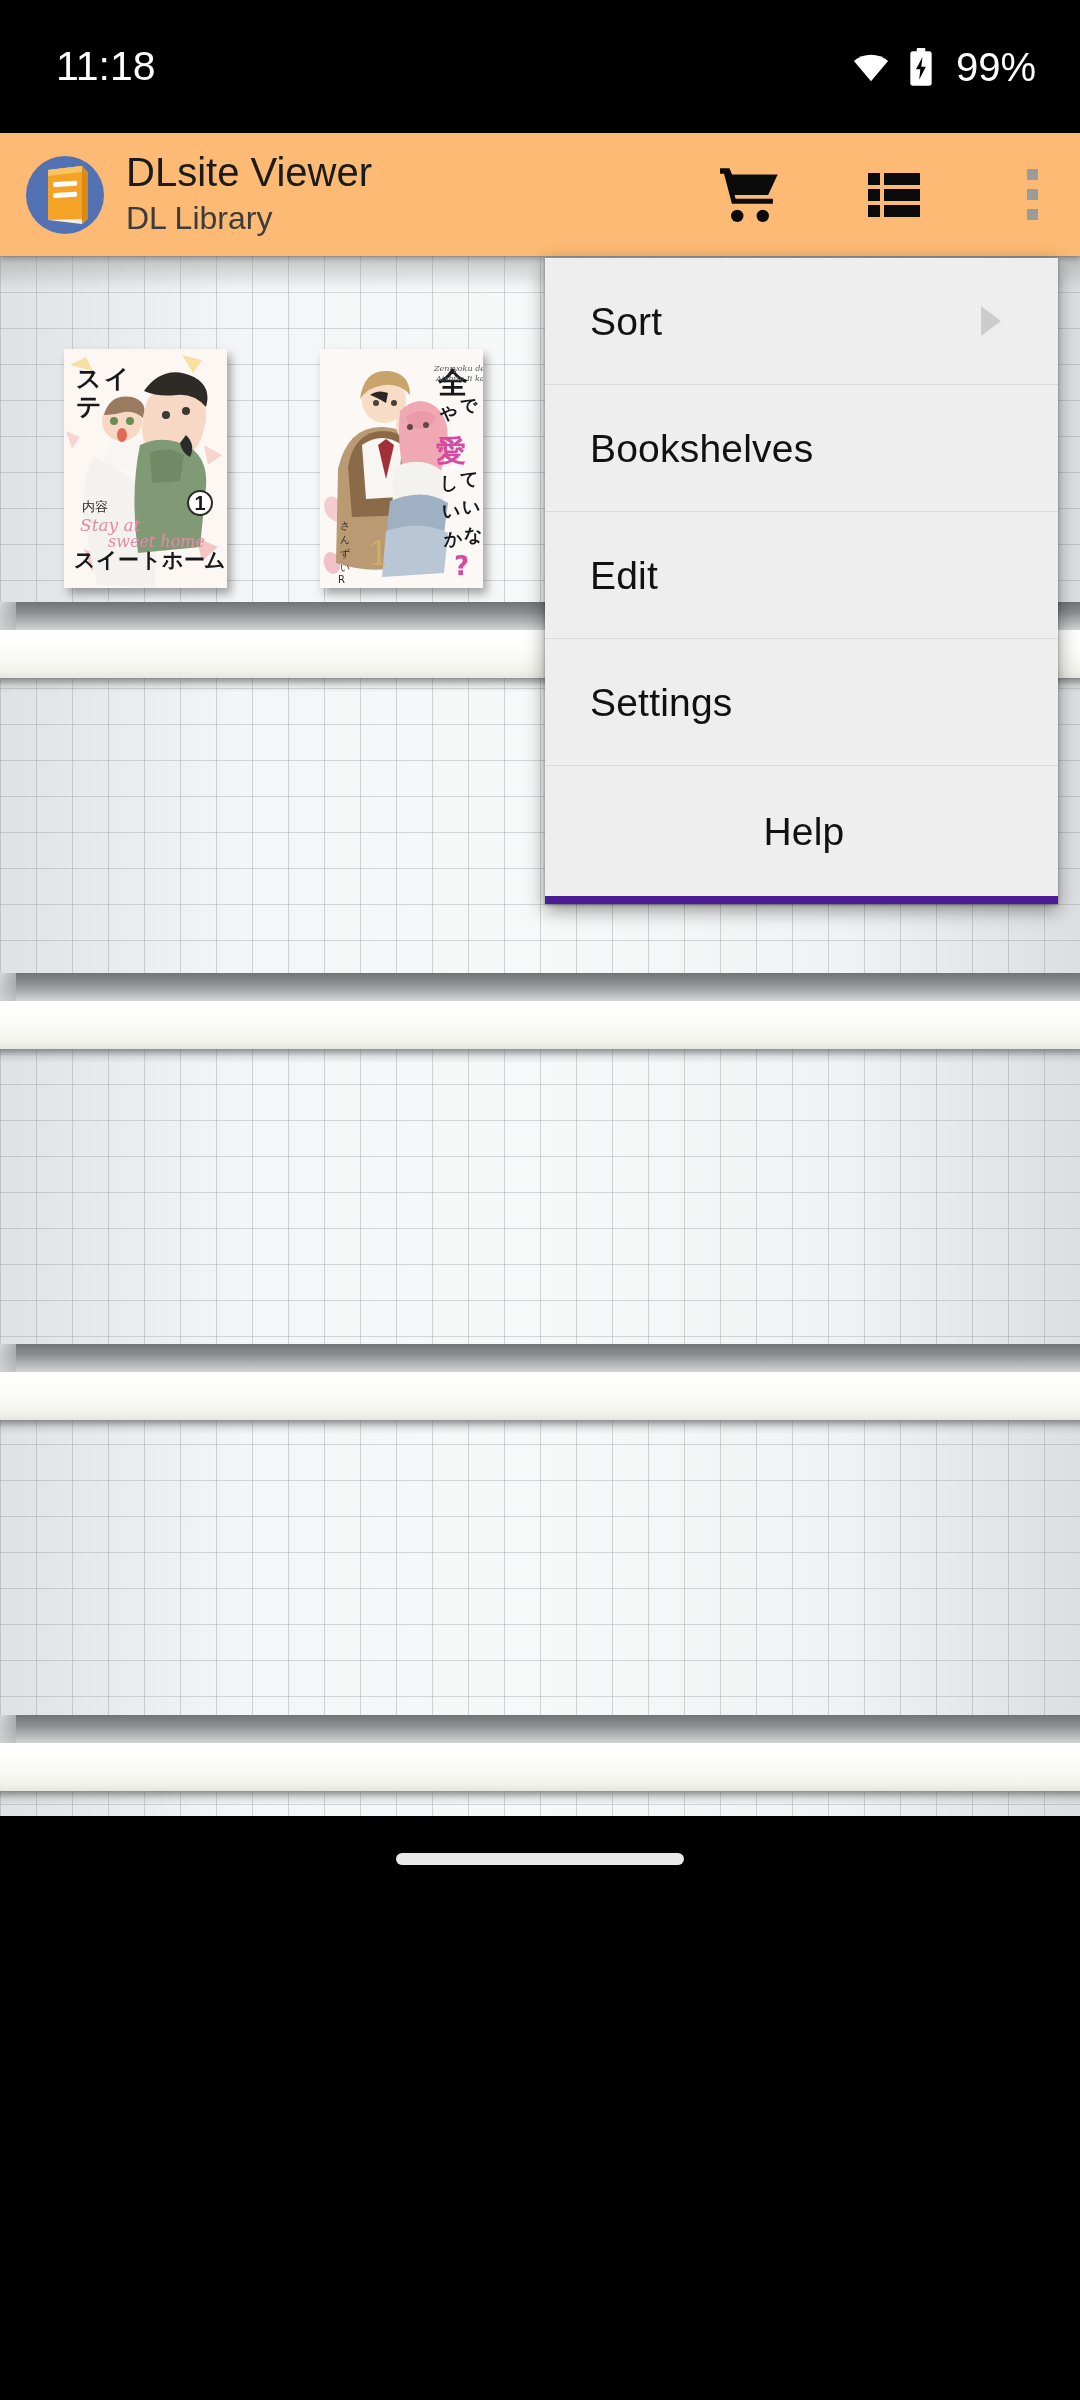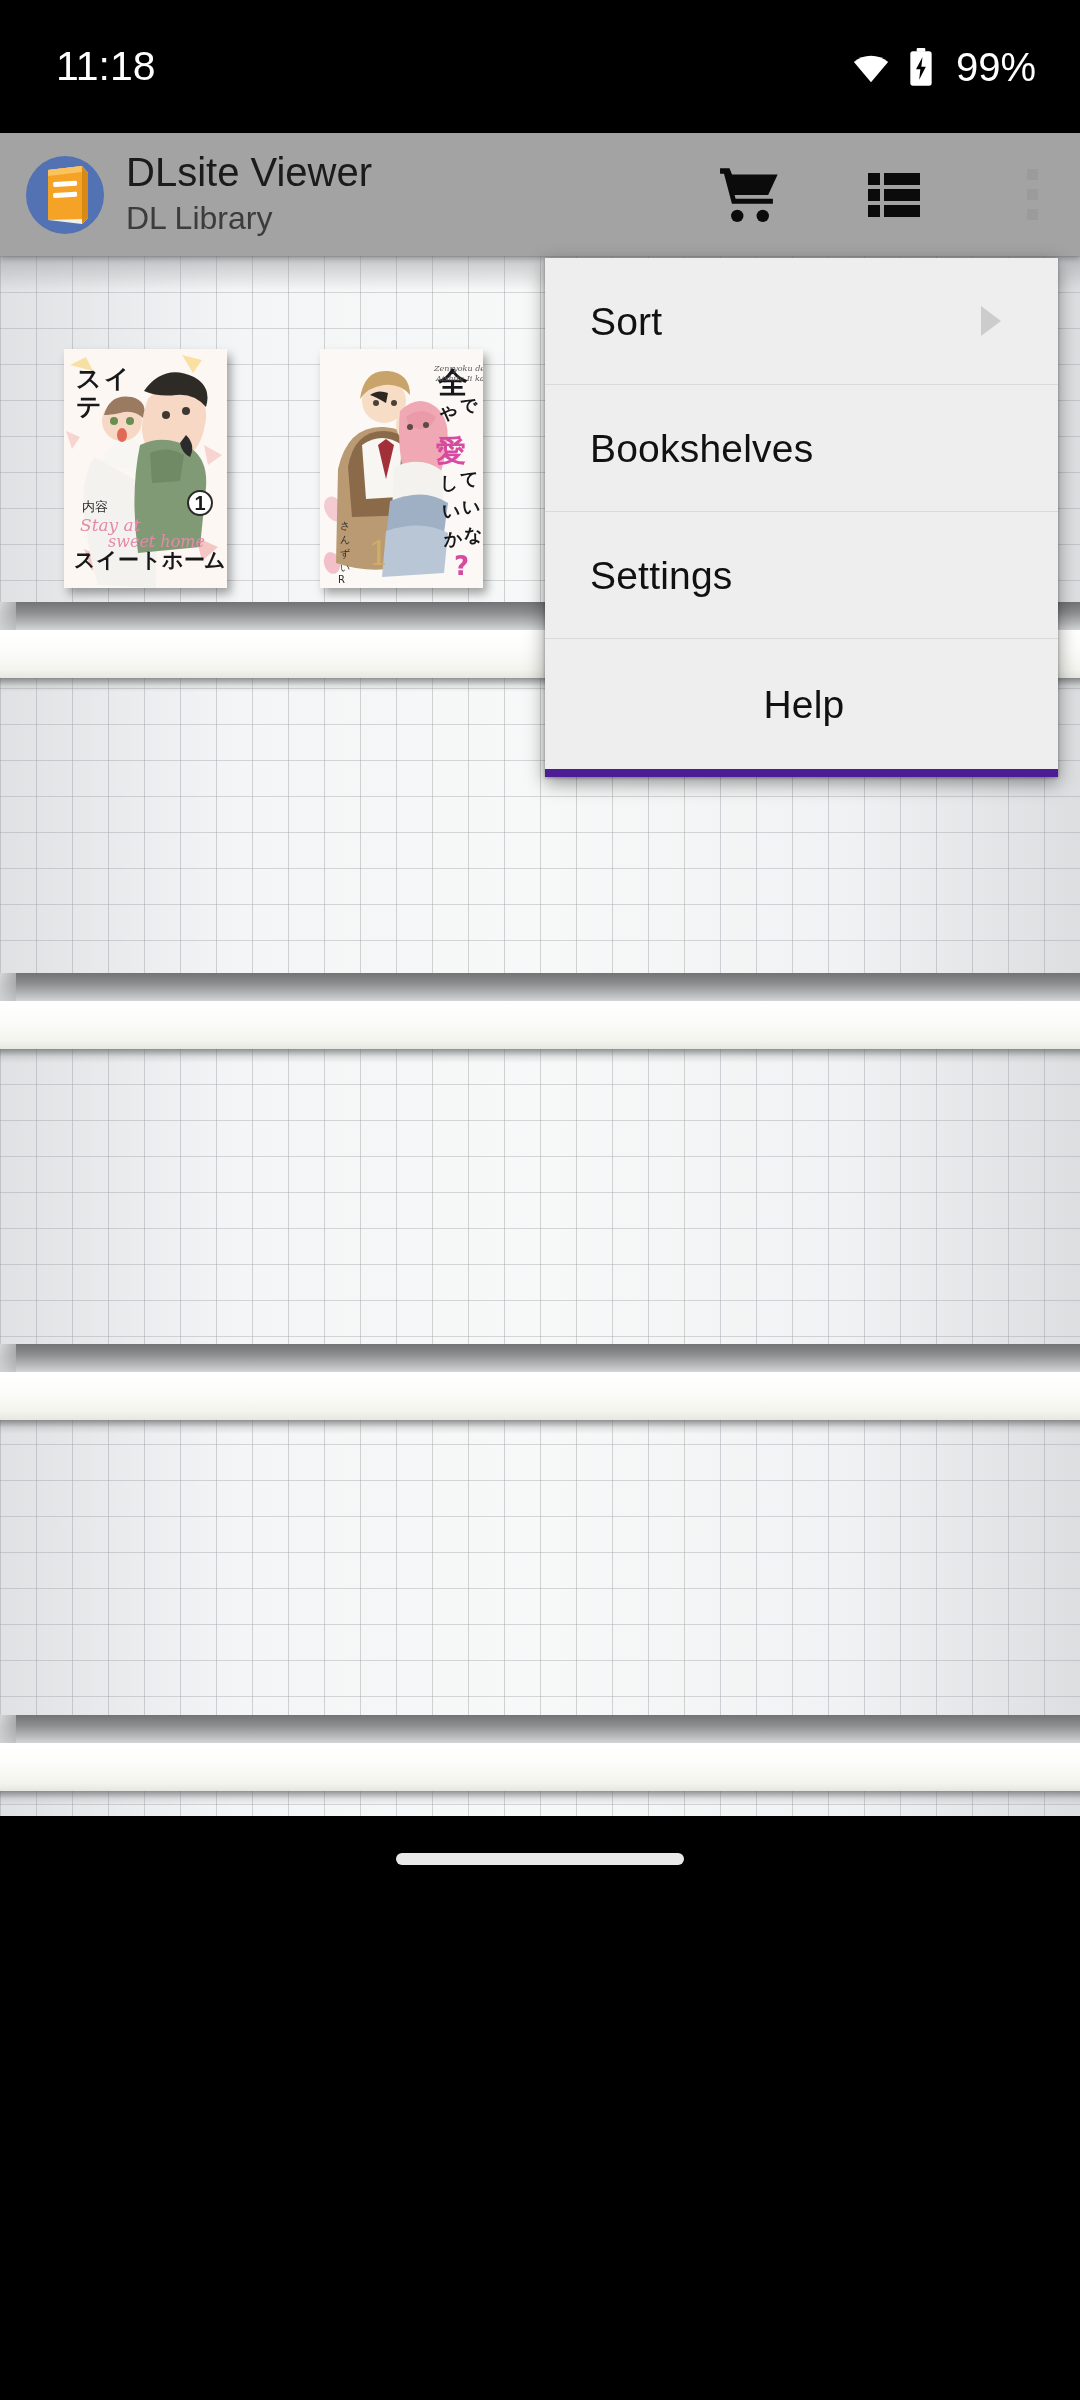--- a/index.html
+++ b/index.html
@@ -41,7 +41,7 @@
   }
   #status-right {
     display: flex;
-    align-items: flex-end;
+    align-items: center;
     gap: 16px;
   }
   .wifi-icon { width: 38px; height: 38px; display: block; }

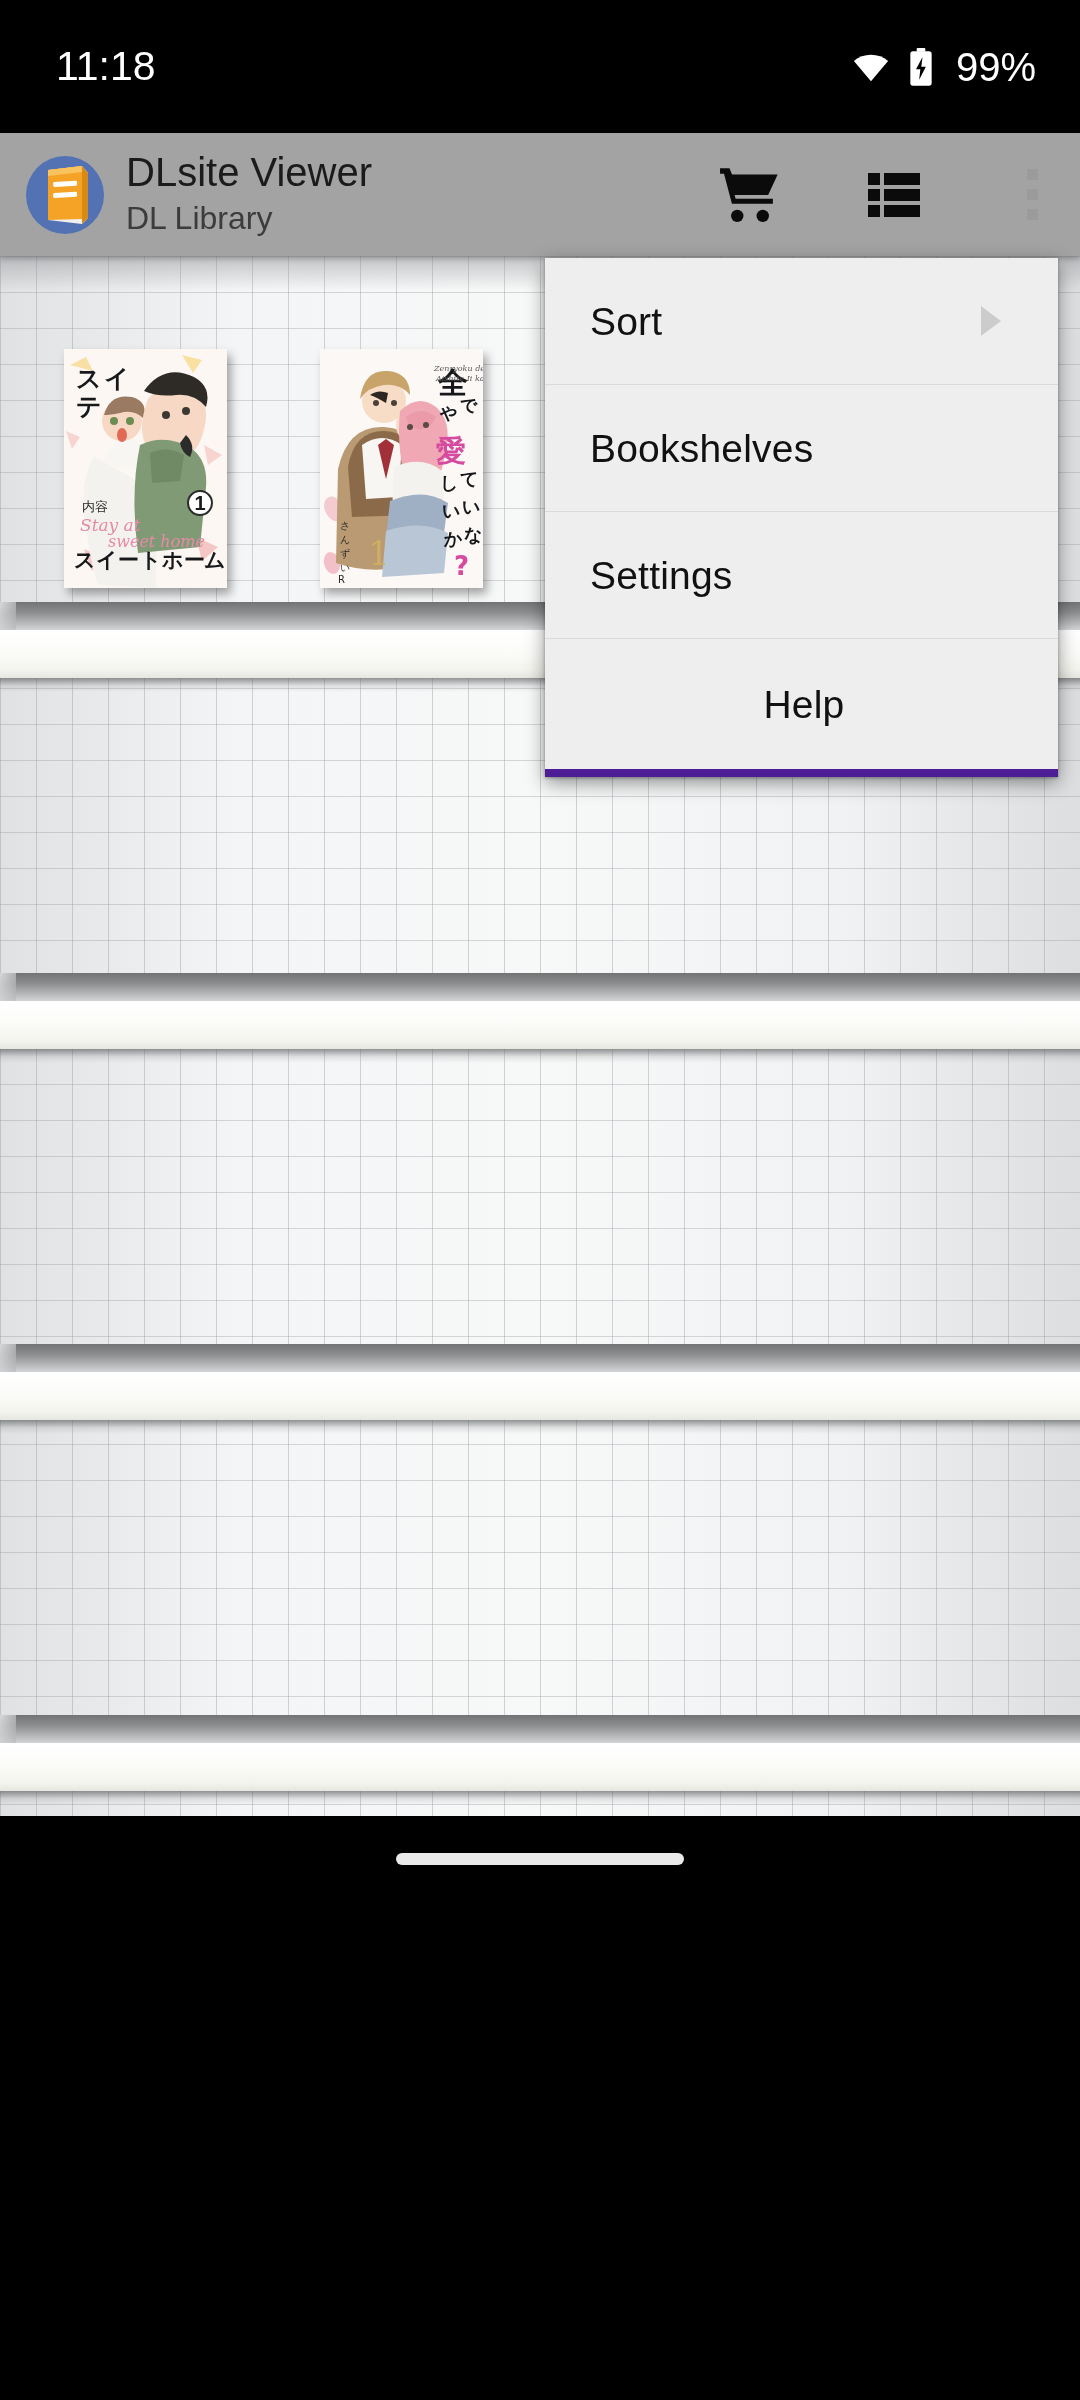--- a/index.html
+++ b/index.html
@@ -60,7 +60,7 @@
     top: 133px; left: 0;
     width: 1080px;
     height: 123px;
-    background: #a3a3a3;
+    background: #fdba74;
     display: flex;
     align-items: center;
     padding-left: 26px;

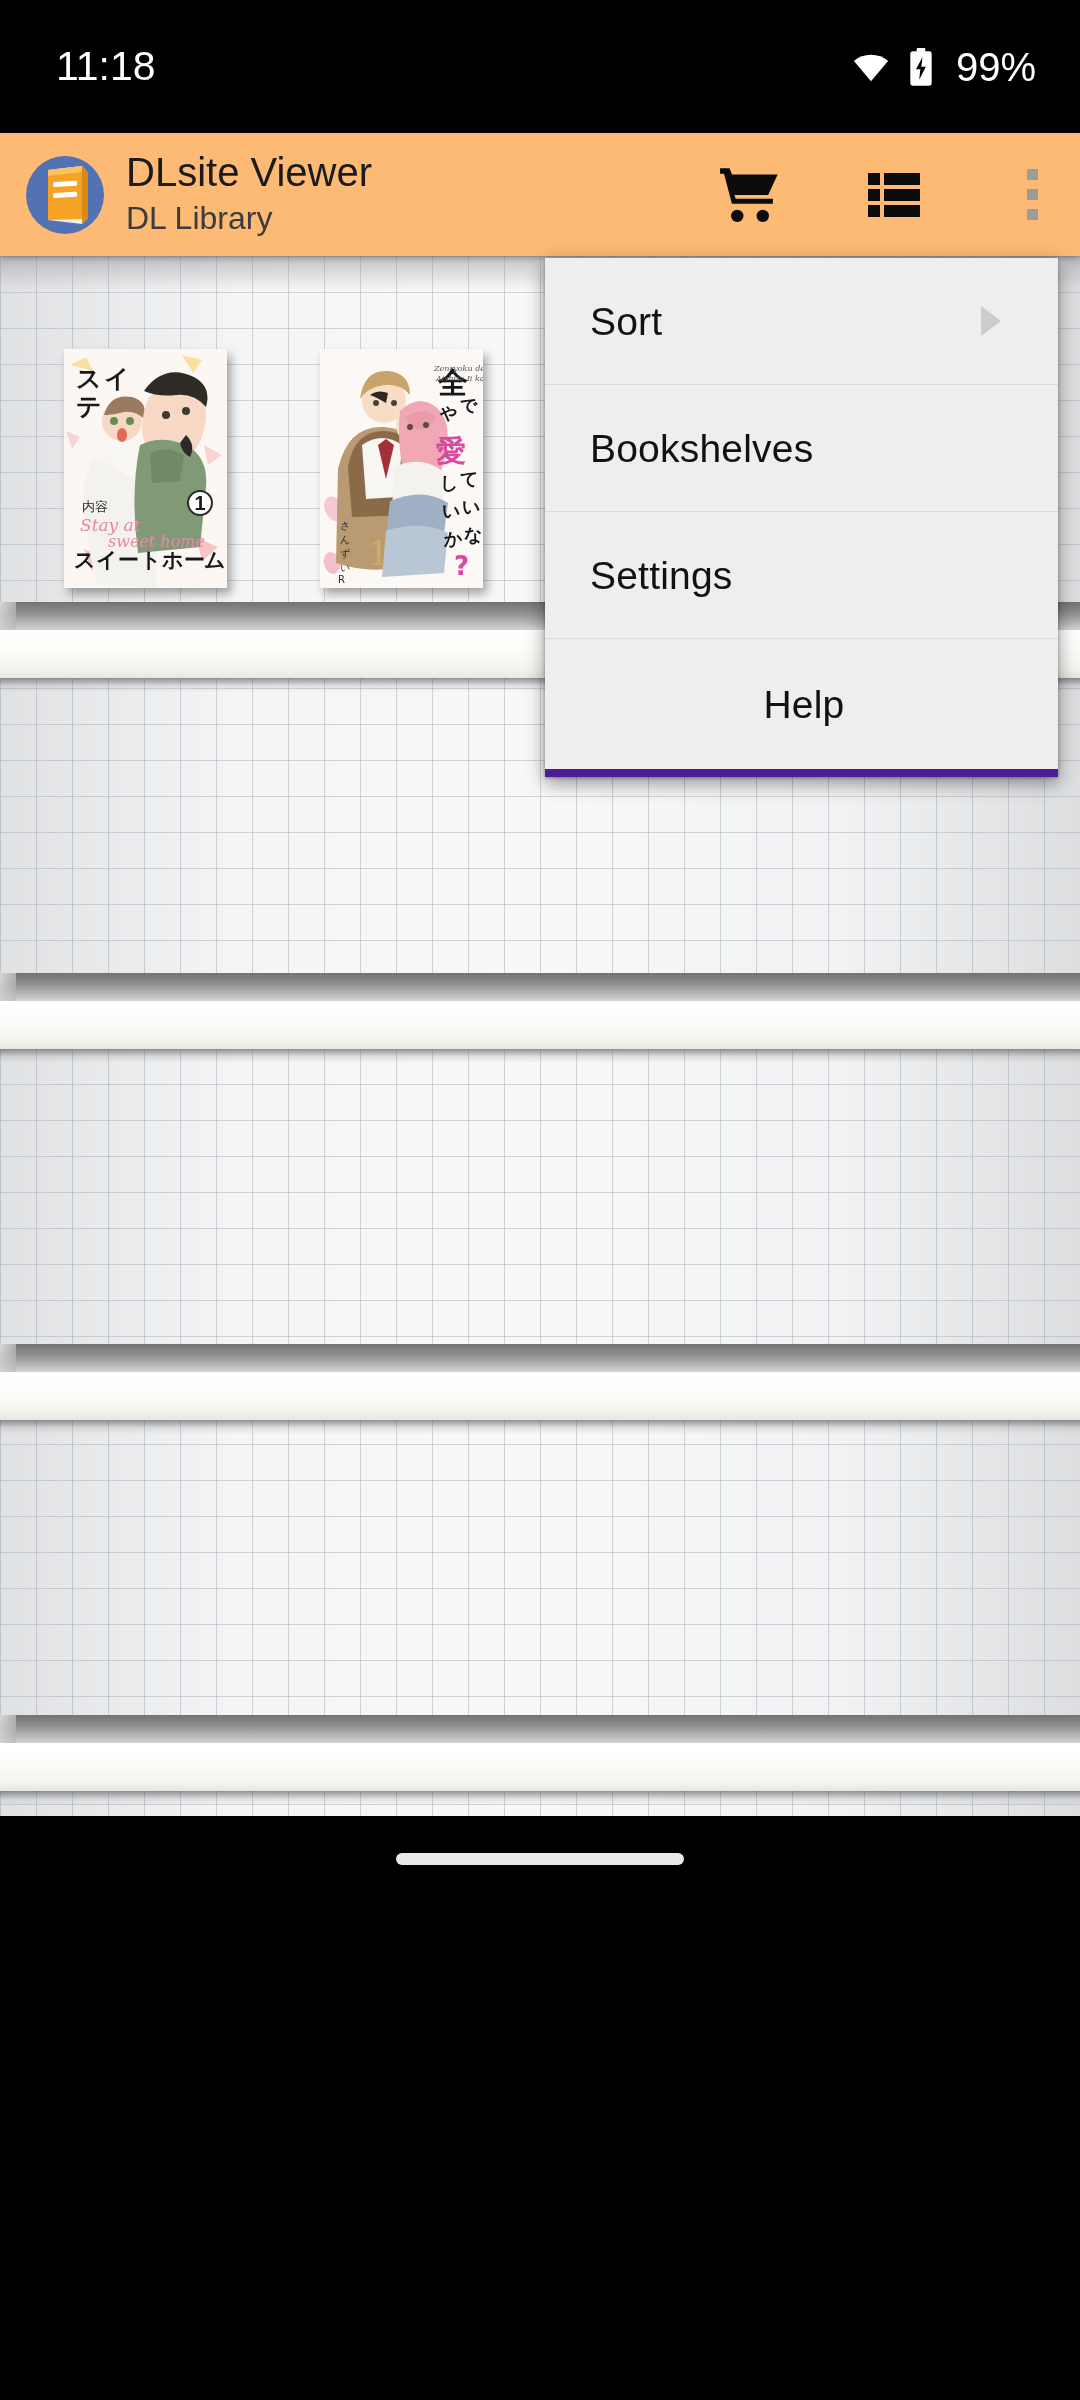--- a/index.html
+++ b/index.html
@@ -467,6 +467,9 @@
       <span class="menu-label">Bookshelves</span>
     </div>
 
+    <div class="menu-item">
+      <span class="menu-label">Edit</span>
+    </div>
 
     <div class="menu-item">
       <span class="menu-label">Settings</span>

